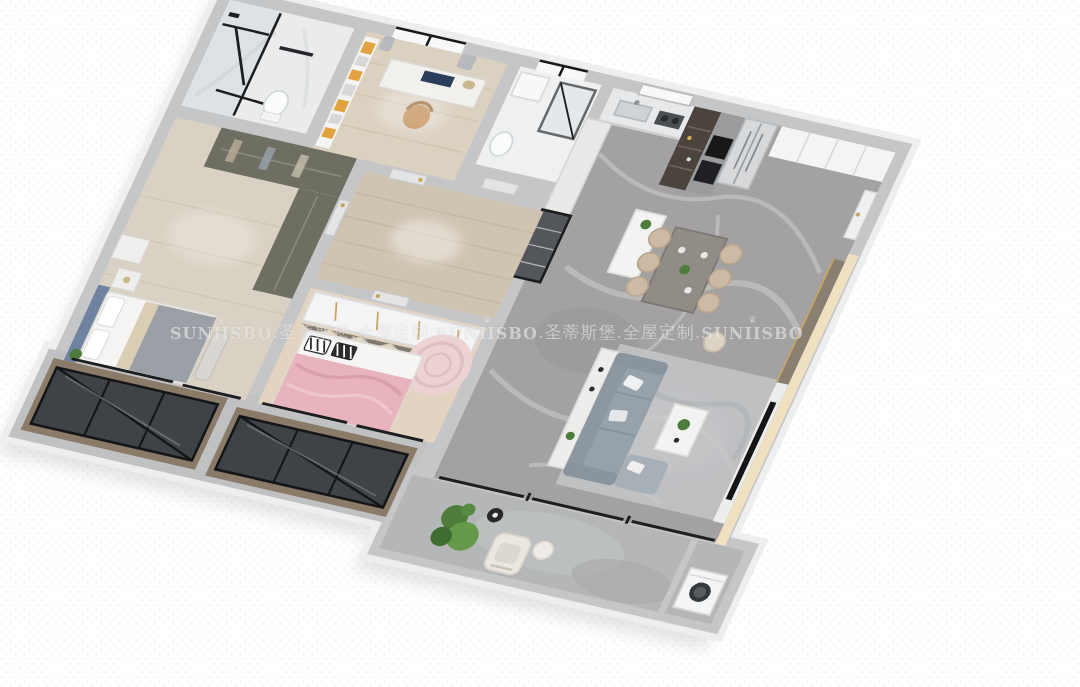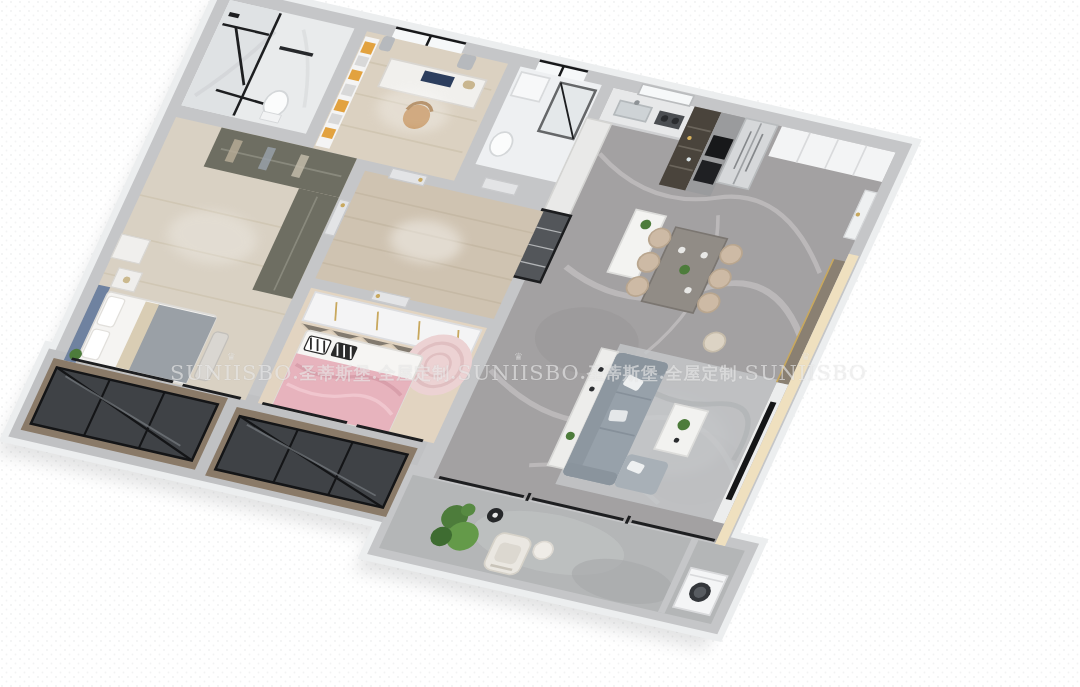--- a/index.html
+++ b/index.html
@@ -21,7 +21,7 @@
     display:flex;align-items:baseline;
   }
   .wm-unit{position:relative;display:inline-block;}
-  .wm-brand{font-size:21px;font-weight:400;letter-spacing:1px;text-align:center;}
+  .wm-brand{font-size:16px;font-weight:700;letter-spacing:1px;text-align:center;}
   .wm-crown{
     position:absolute;left:50%;top:-10px;transform:translateX(-50%);
     font-size:10px;font-family:"DejaVu Sans",sans-serif;opacity:.9;

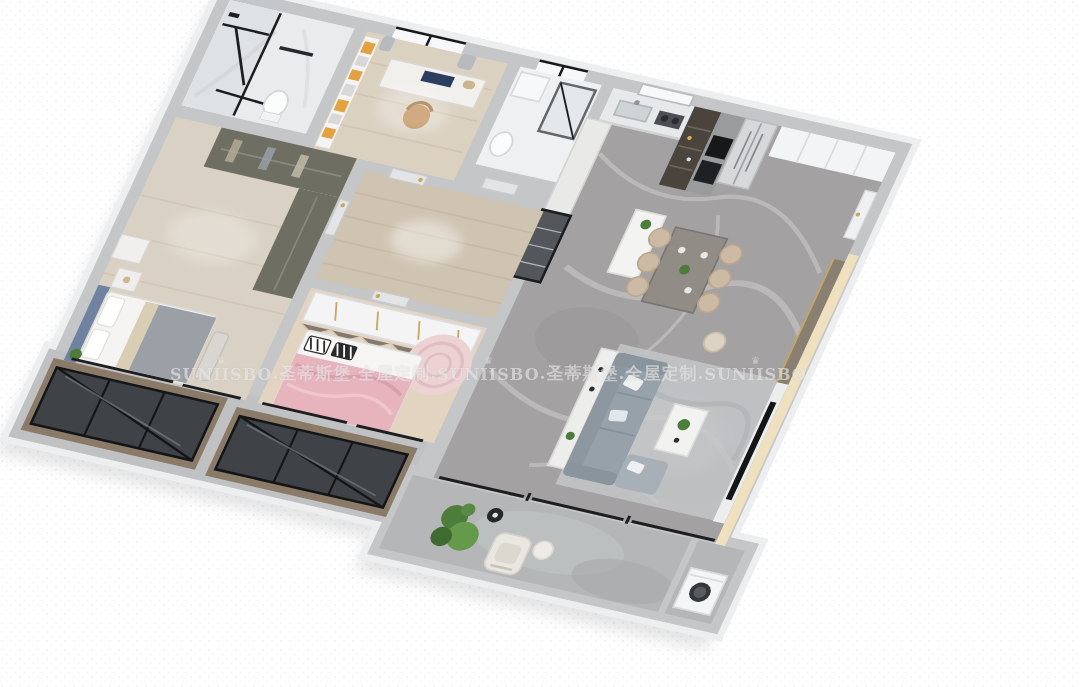--- a/index.html
+++ b/index.html
@@ -26,7 +26,7 @@
     position:absolute;left:50%;top:-10px;transform:translateX(-50%);
     font-size:10px;font-family:"DejaVu Sans",sans-serif;opacity:.9;
   }
-  .wm-cn{font-size:17px;font-weight:700;letter-spacing:1px;position:relative;top:-1px;margin-top:41px;}
+  .wm-cn{font-size:17px;font-weight:400;letter-spacing:1px;position:relative;top:-1px;}
 </style>
 </head>
 <body>

